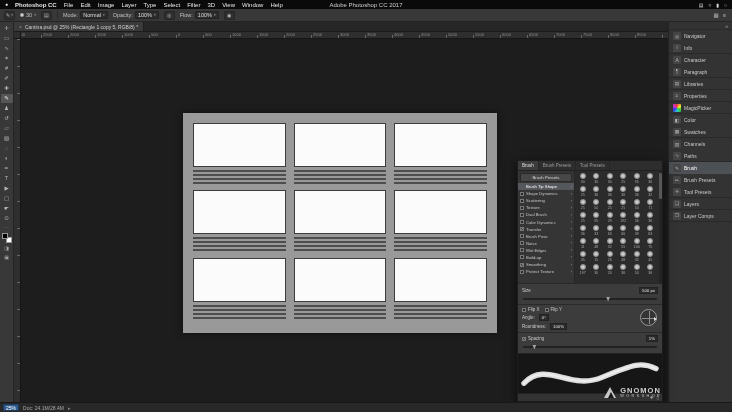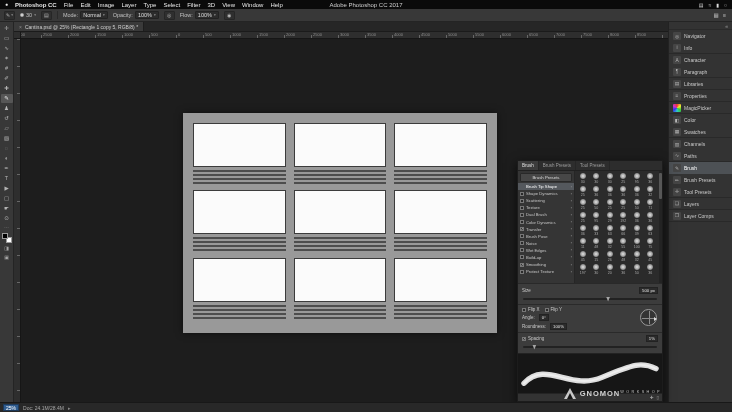--- a/index.html
+++ b/index.html
@@ -116,7 +116,7 @@
 .wm-logo{position:relative;width:13px;height:11px}
 .wm-logo .t1{position:absolute;left:0;bottom:0;width:0;height:0;border-left:6.5px solid transparent;border-right:6.5px solid transparent;border-bottom:11px solid #d9d9d9}
 .wm-logo .t2{position:absolute;left:3.5px;bottom:0;width:0;height:0;border-left:3px solid transparent;border-right:3px solid transparent;border-bottom:6px solid #161616}
-.wm-text{display:flex;flex-direction:row;line-height:1}
+.wm-text{display:flex;flex-direction:column;line-height:1}
 .wm-l1{font-size:7.5px;font-weight:bold;letter-spacing:1px;color:#e4e4e4}
 .wm-l2{font-size:3.8px;letter-spacing:2.4px;color:#cfcfcf;margin-top:1px}
 </style>

